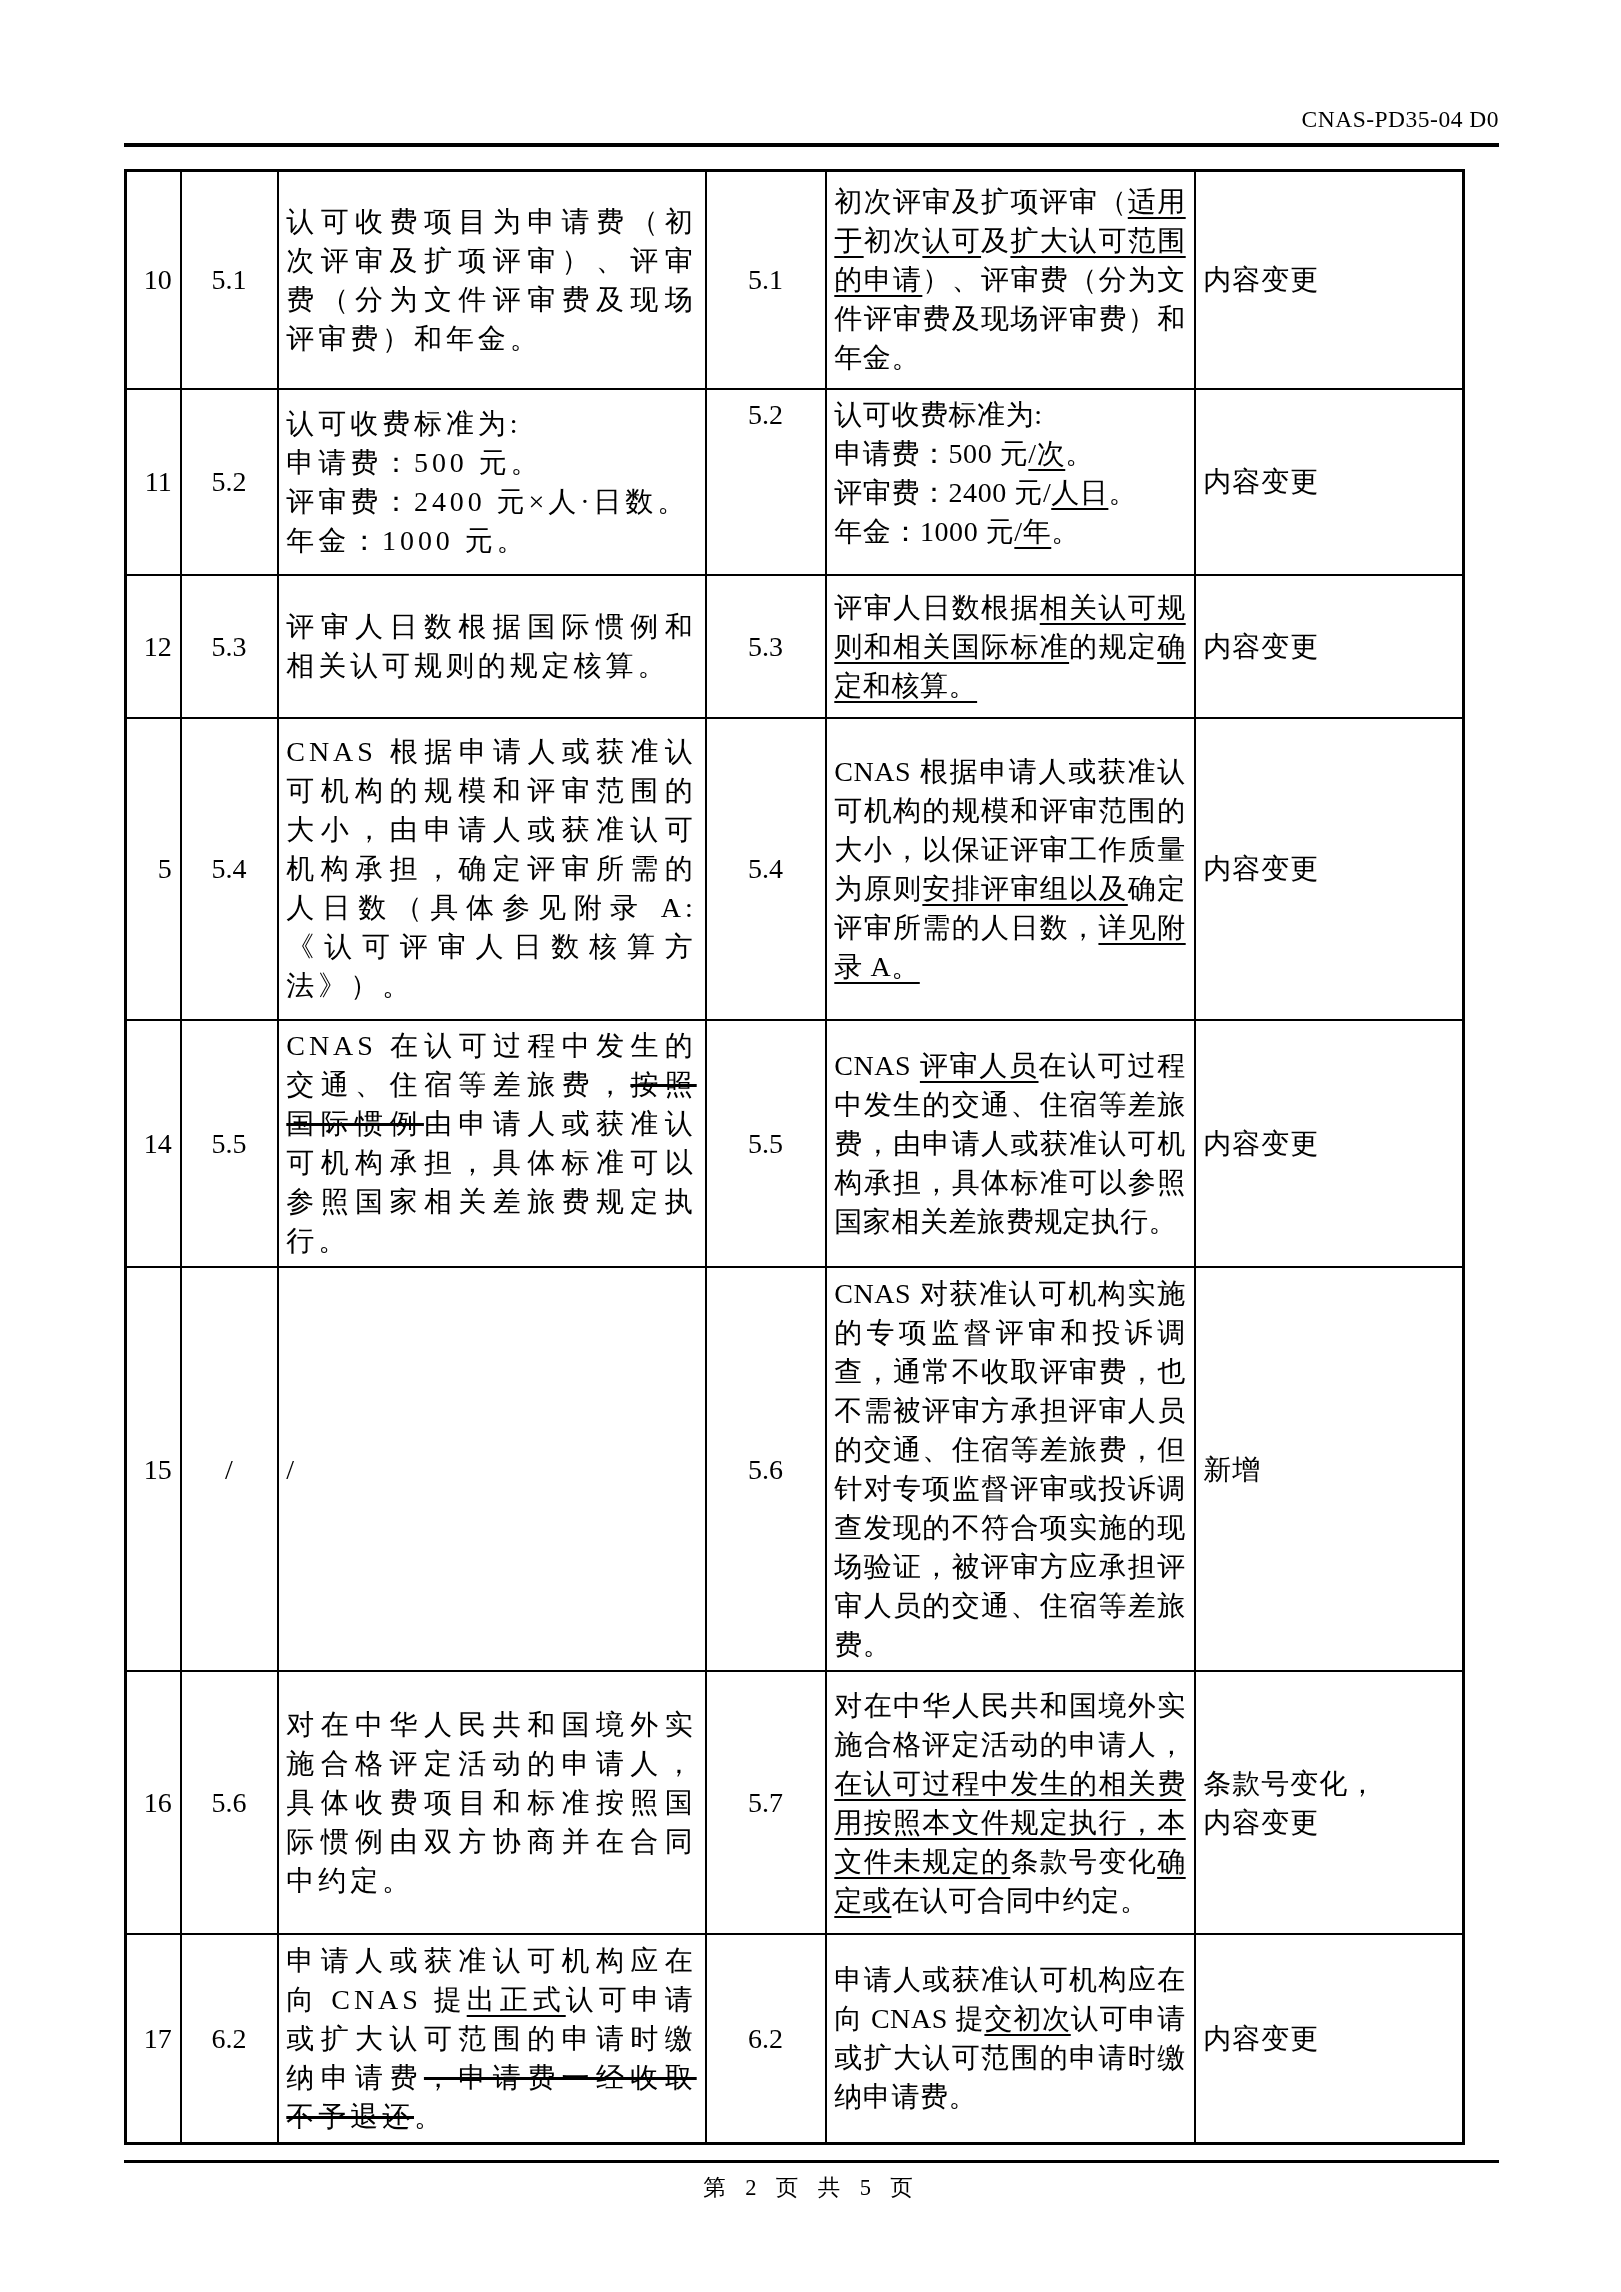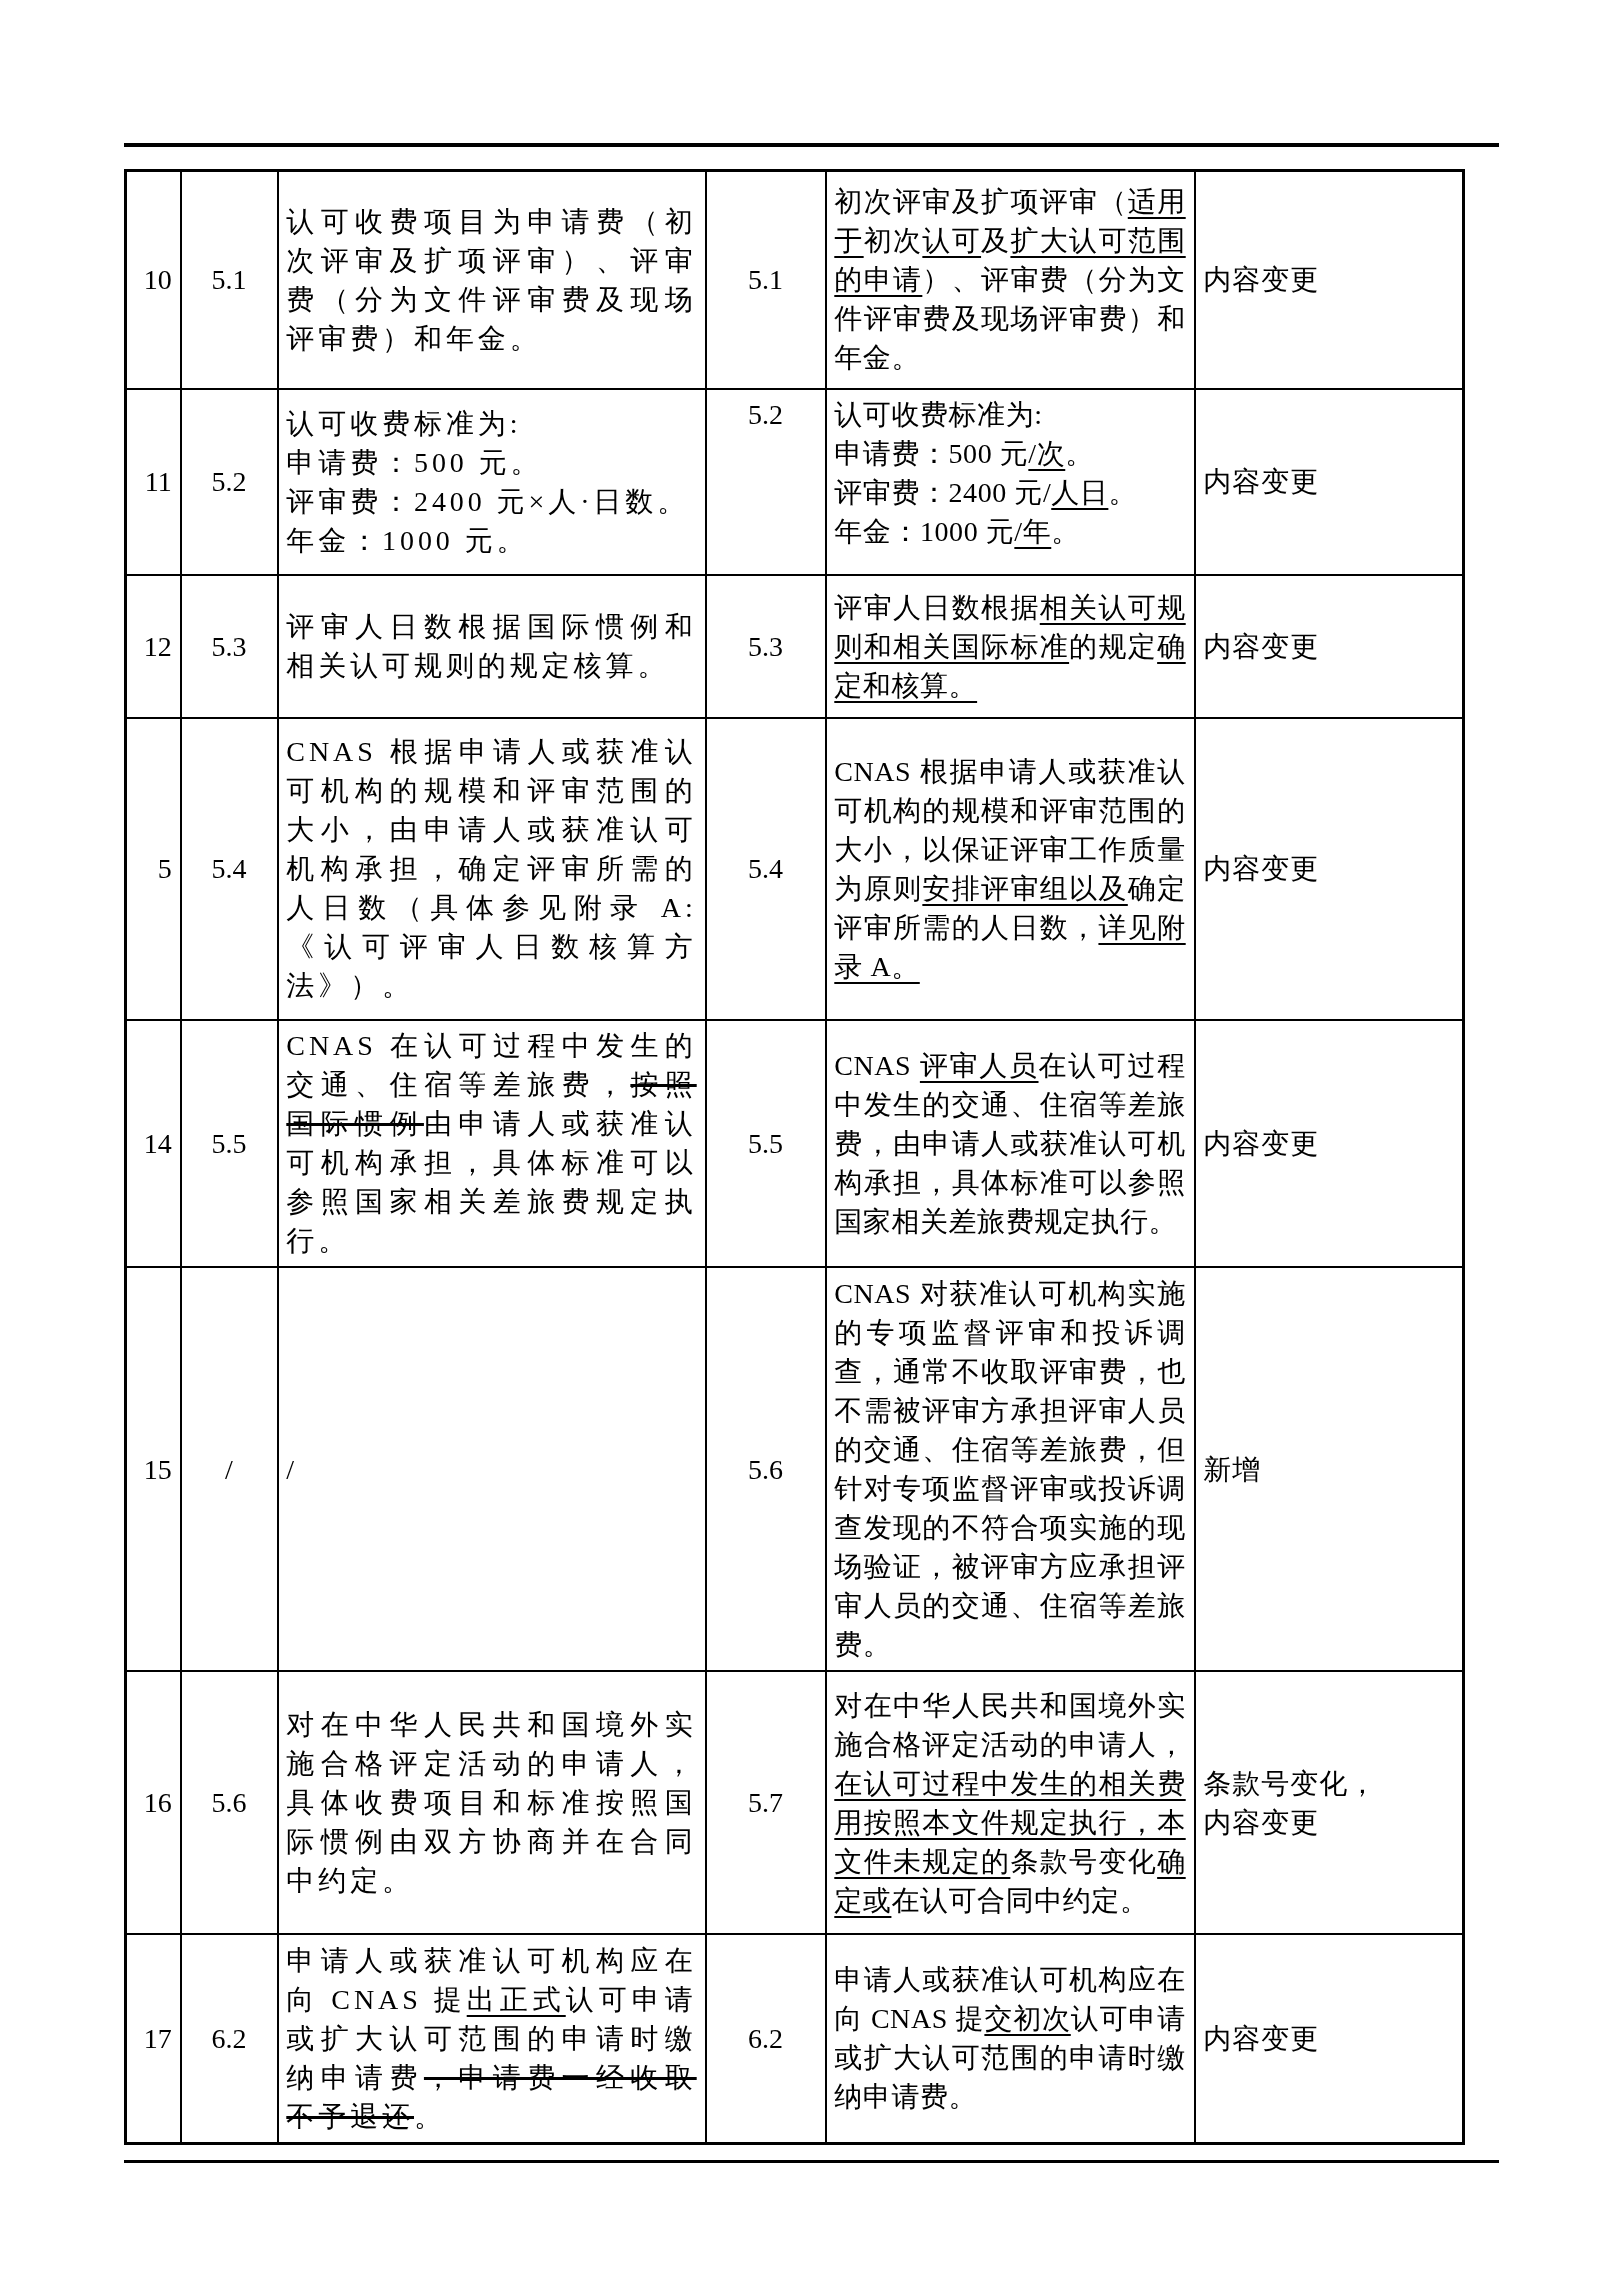--- a/index.html
+++ b/index.html
@@ -102,6 +102,7 @@
 <body>
 
 <div class="page">
+  <div class="doc-code">CNAS-PD35-04 D0</div>
   <div class="header-rule"></div>
 
   <table class="rev">

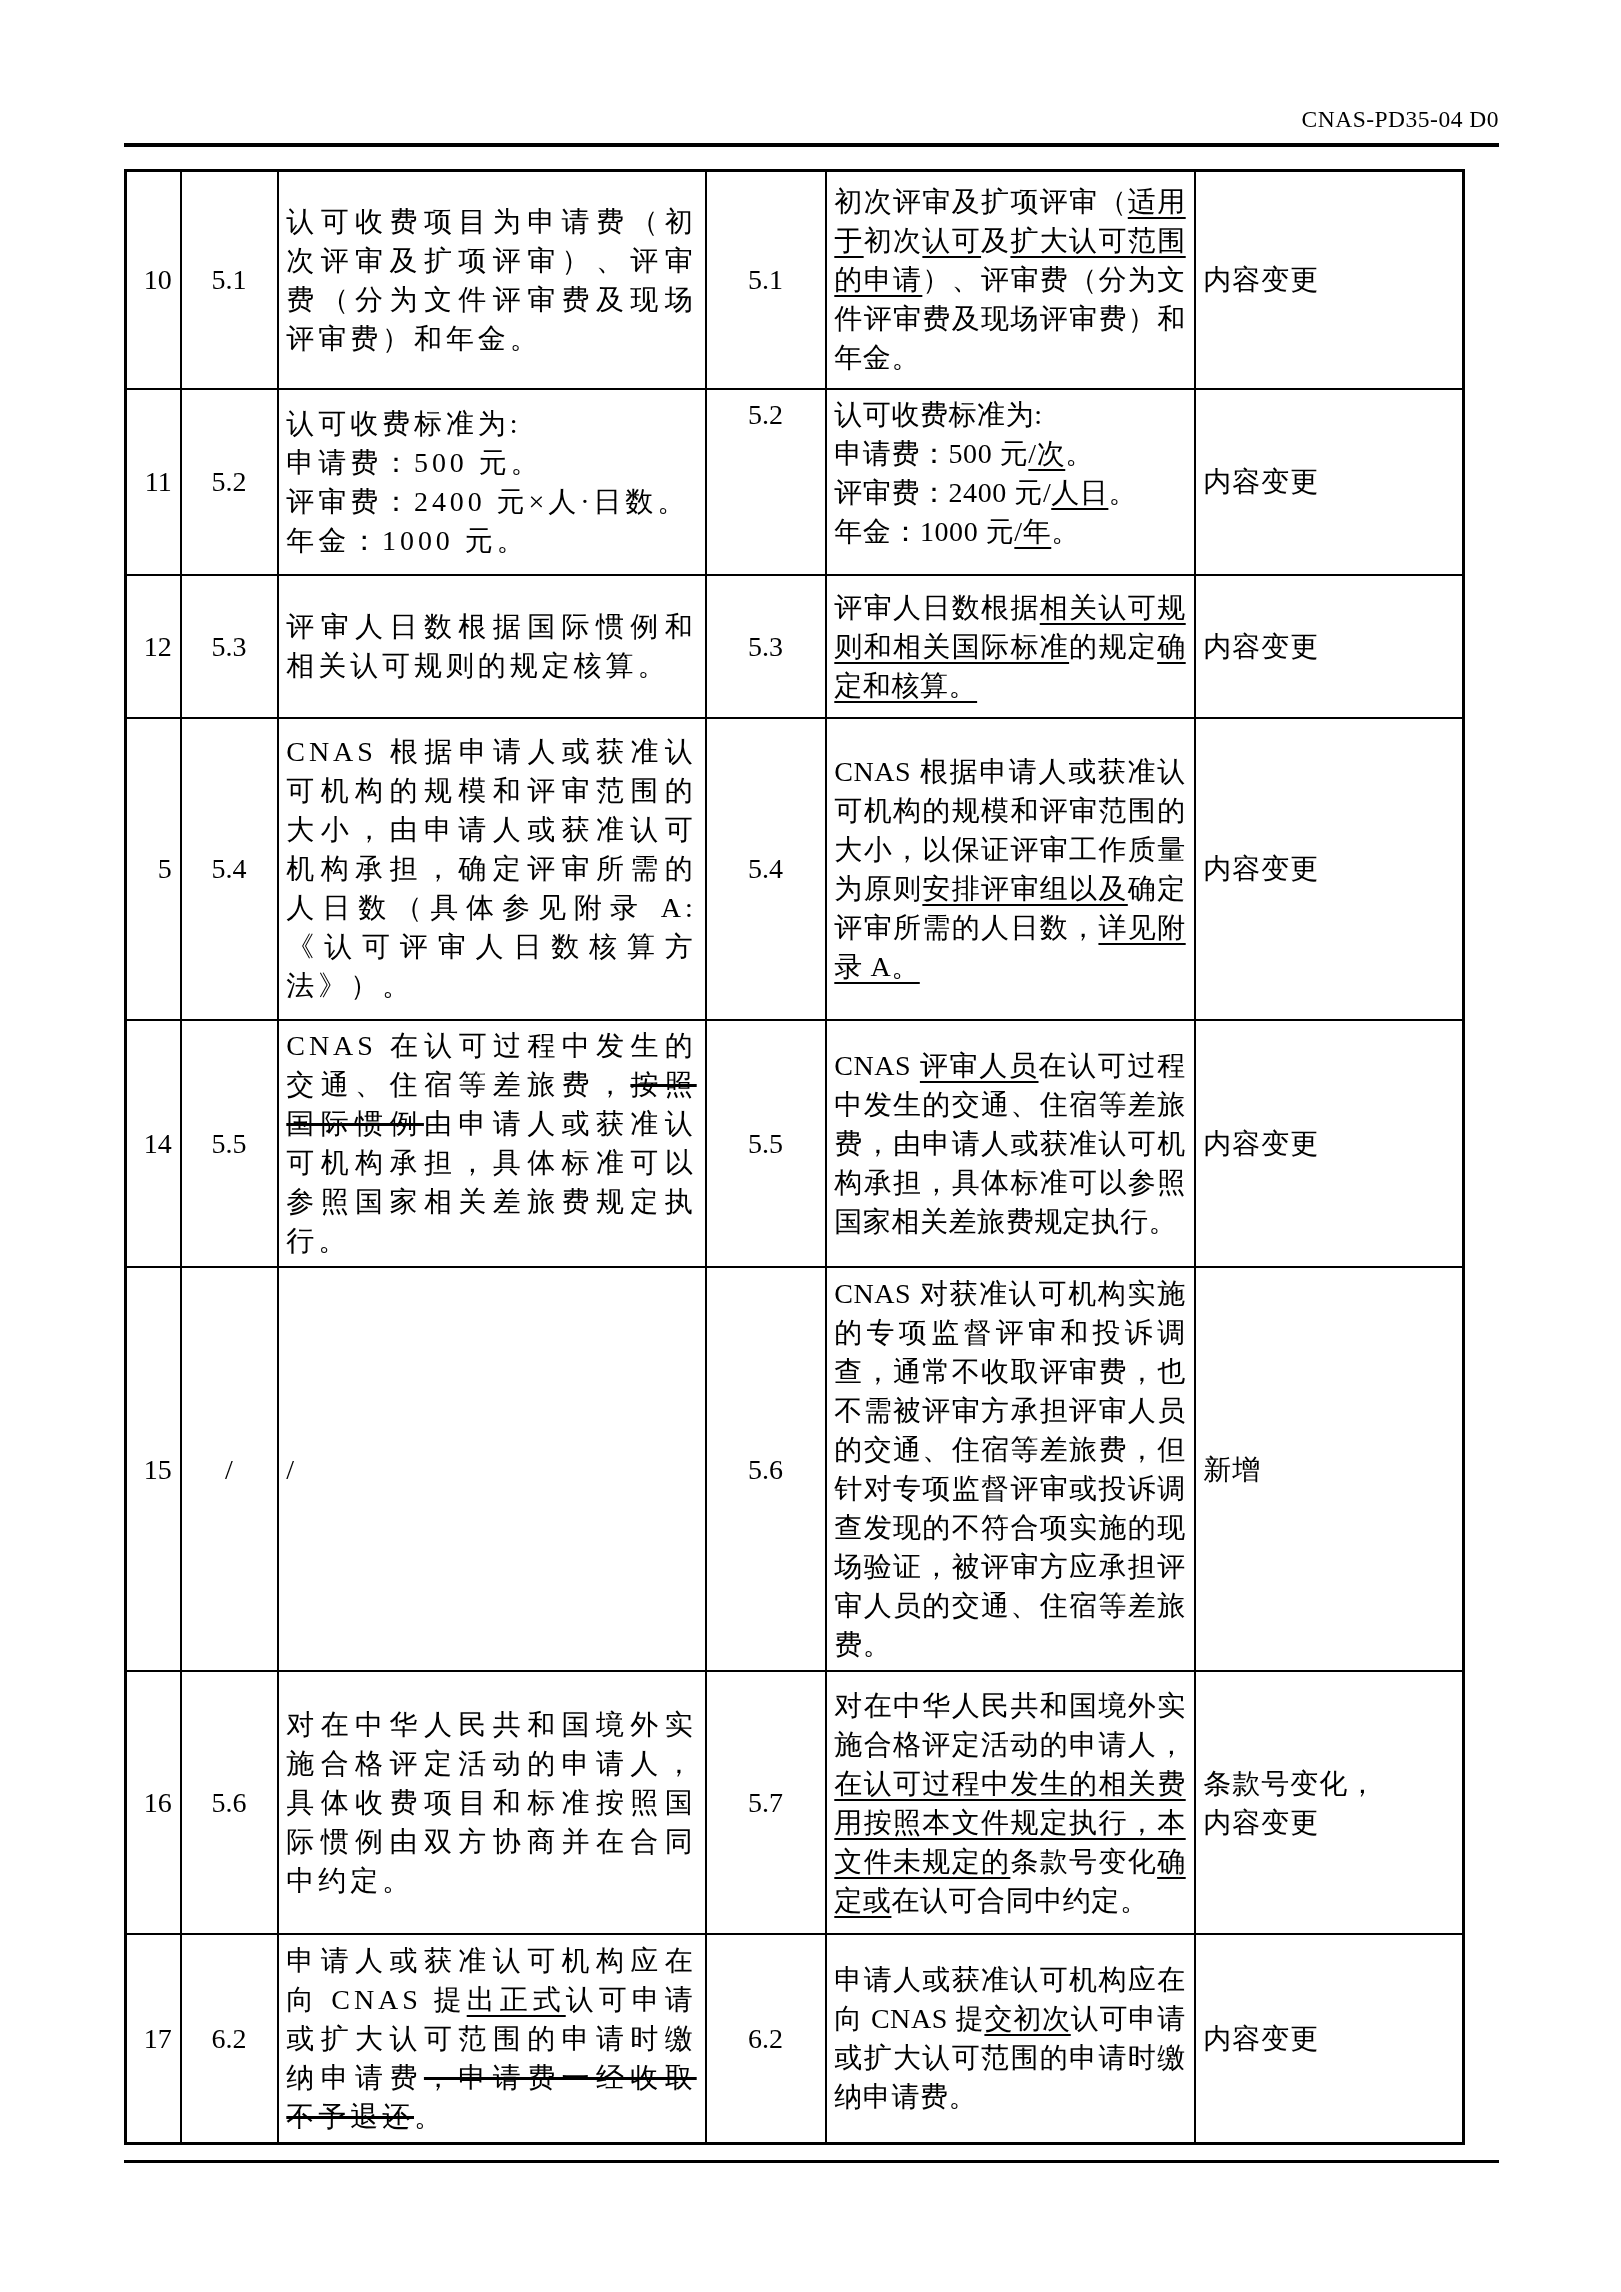--- a/index.html
+++ b/index.html
@@ -190,6 +190,7 @@
   </table>
 
   <div class="footer-rule"></div>
+  <div class="page-footer">第 2 页 共 5 页</div>
 </div>
 
 

